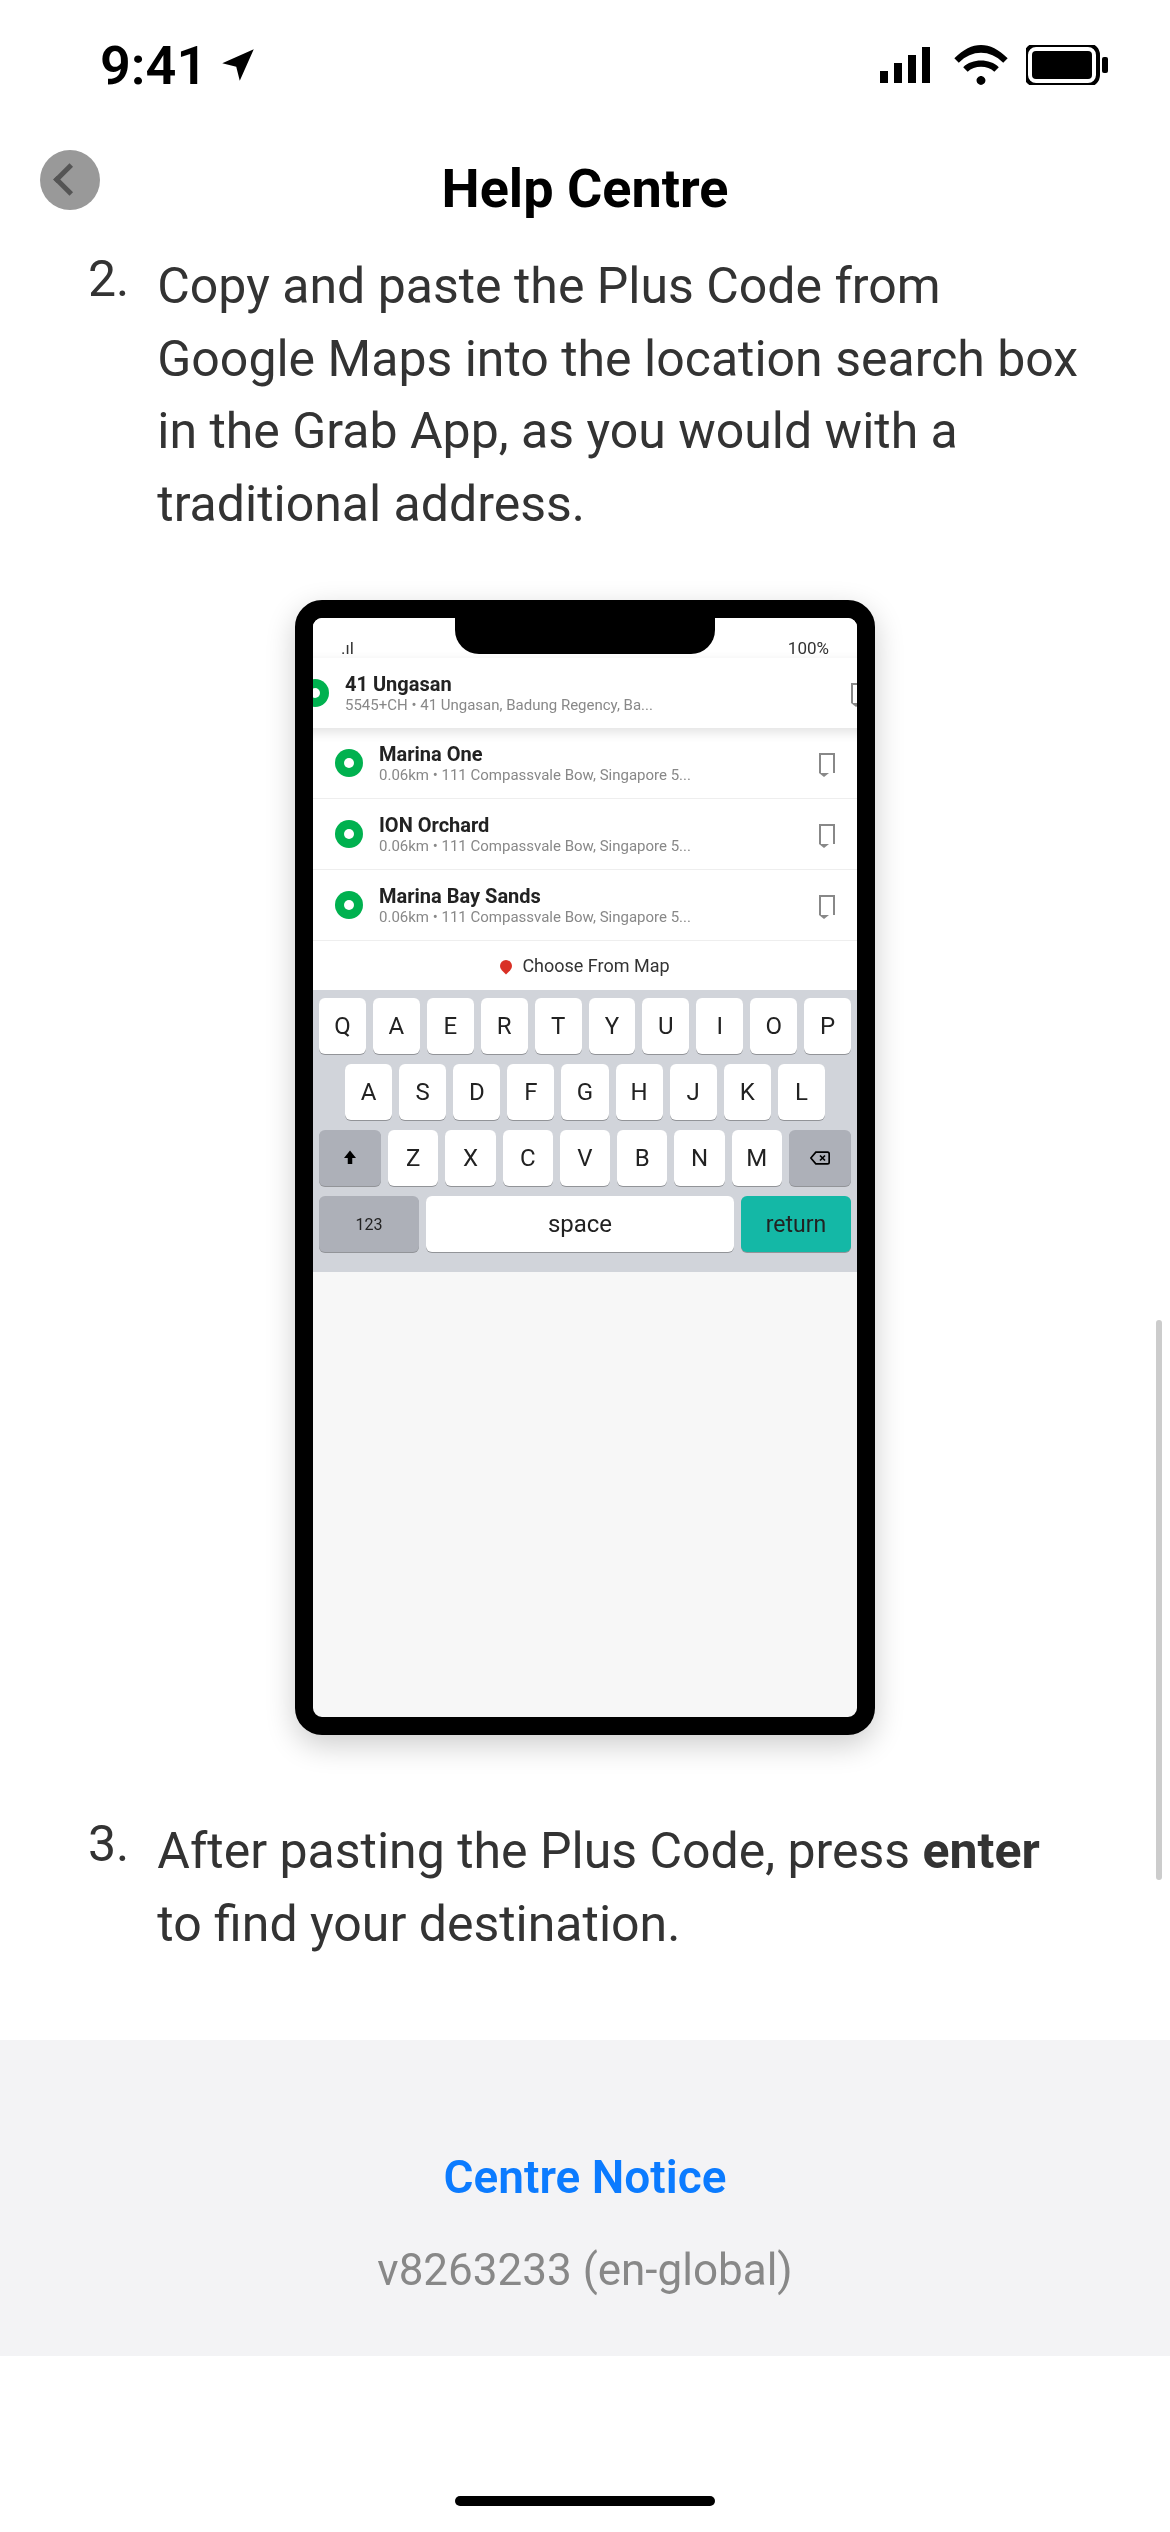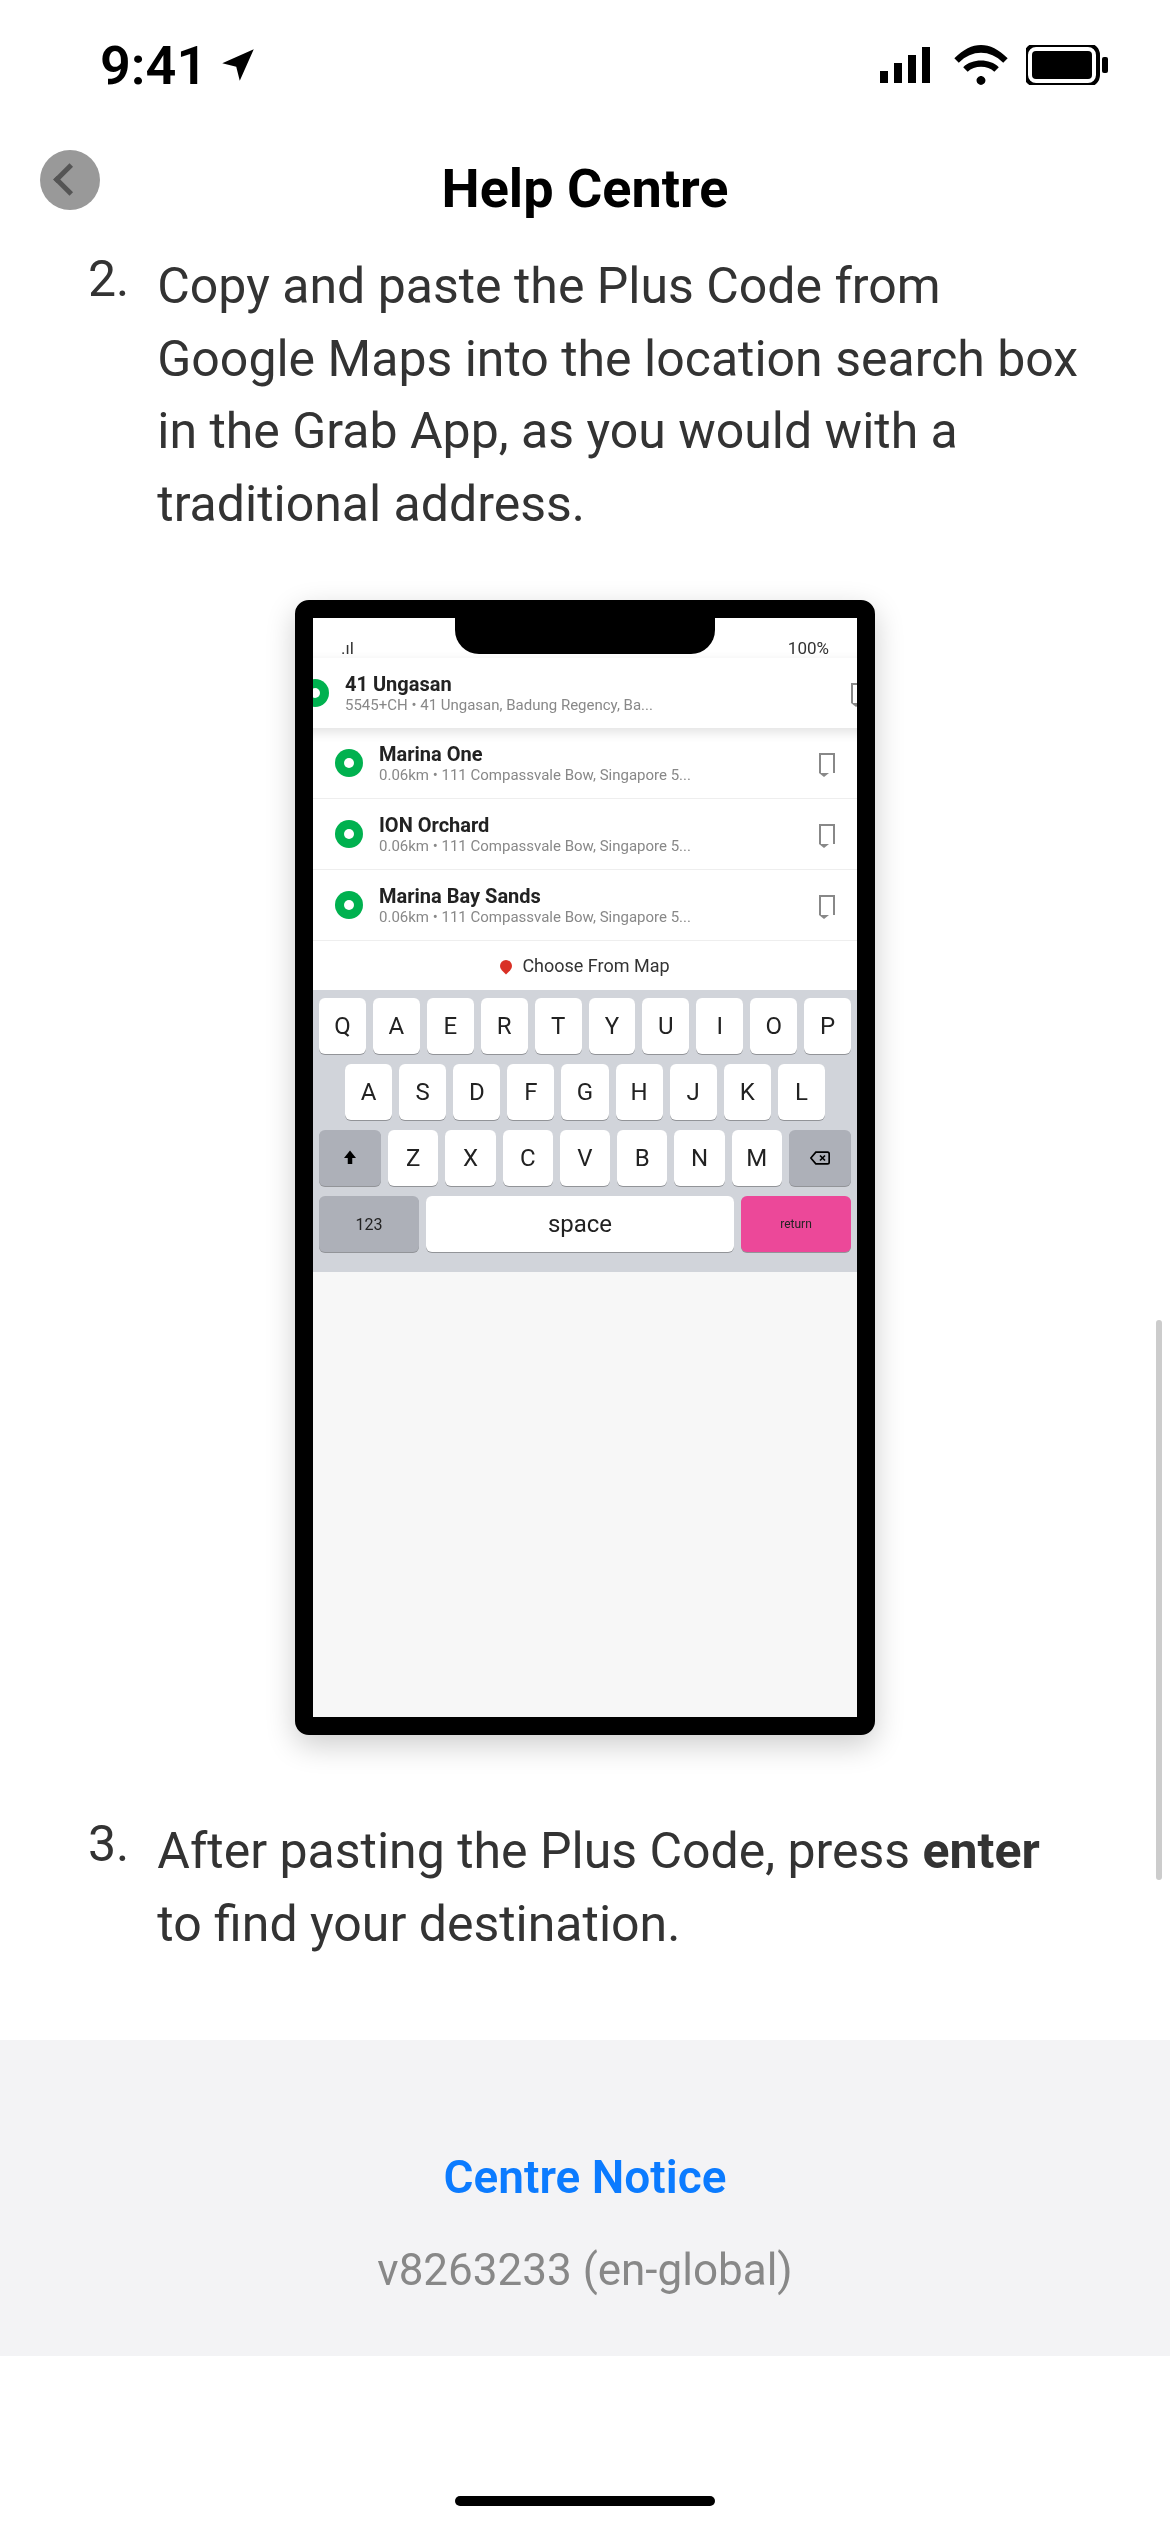--- a/index.html
+++ b/index.html
@@ -93,7 +93,7 @@
       width: 580px;
       height: 1135px;
       border: 18px solid #000;
-      border-radius: 14px;
+      border-radius: 27px;
       background: #f7f7f7;
       position: relative;
       overflow: hidden;

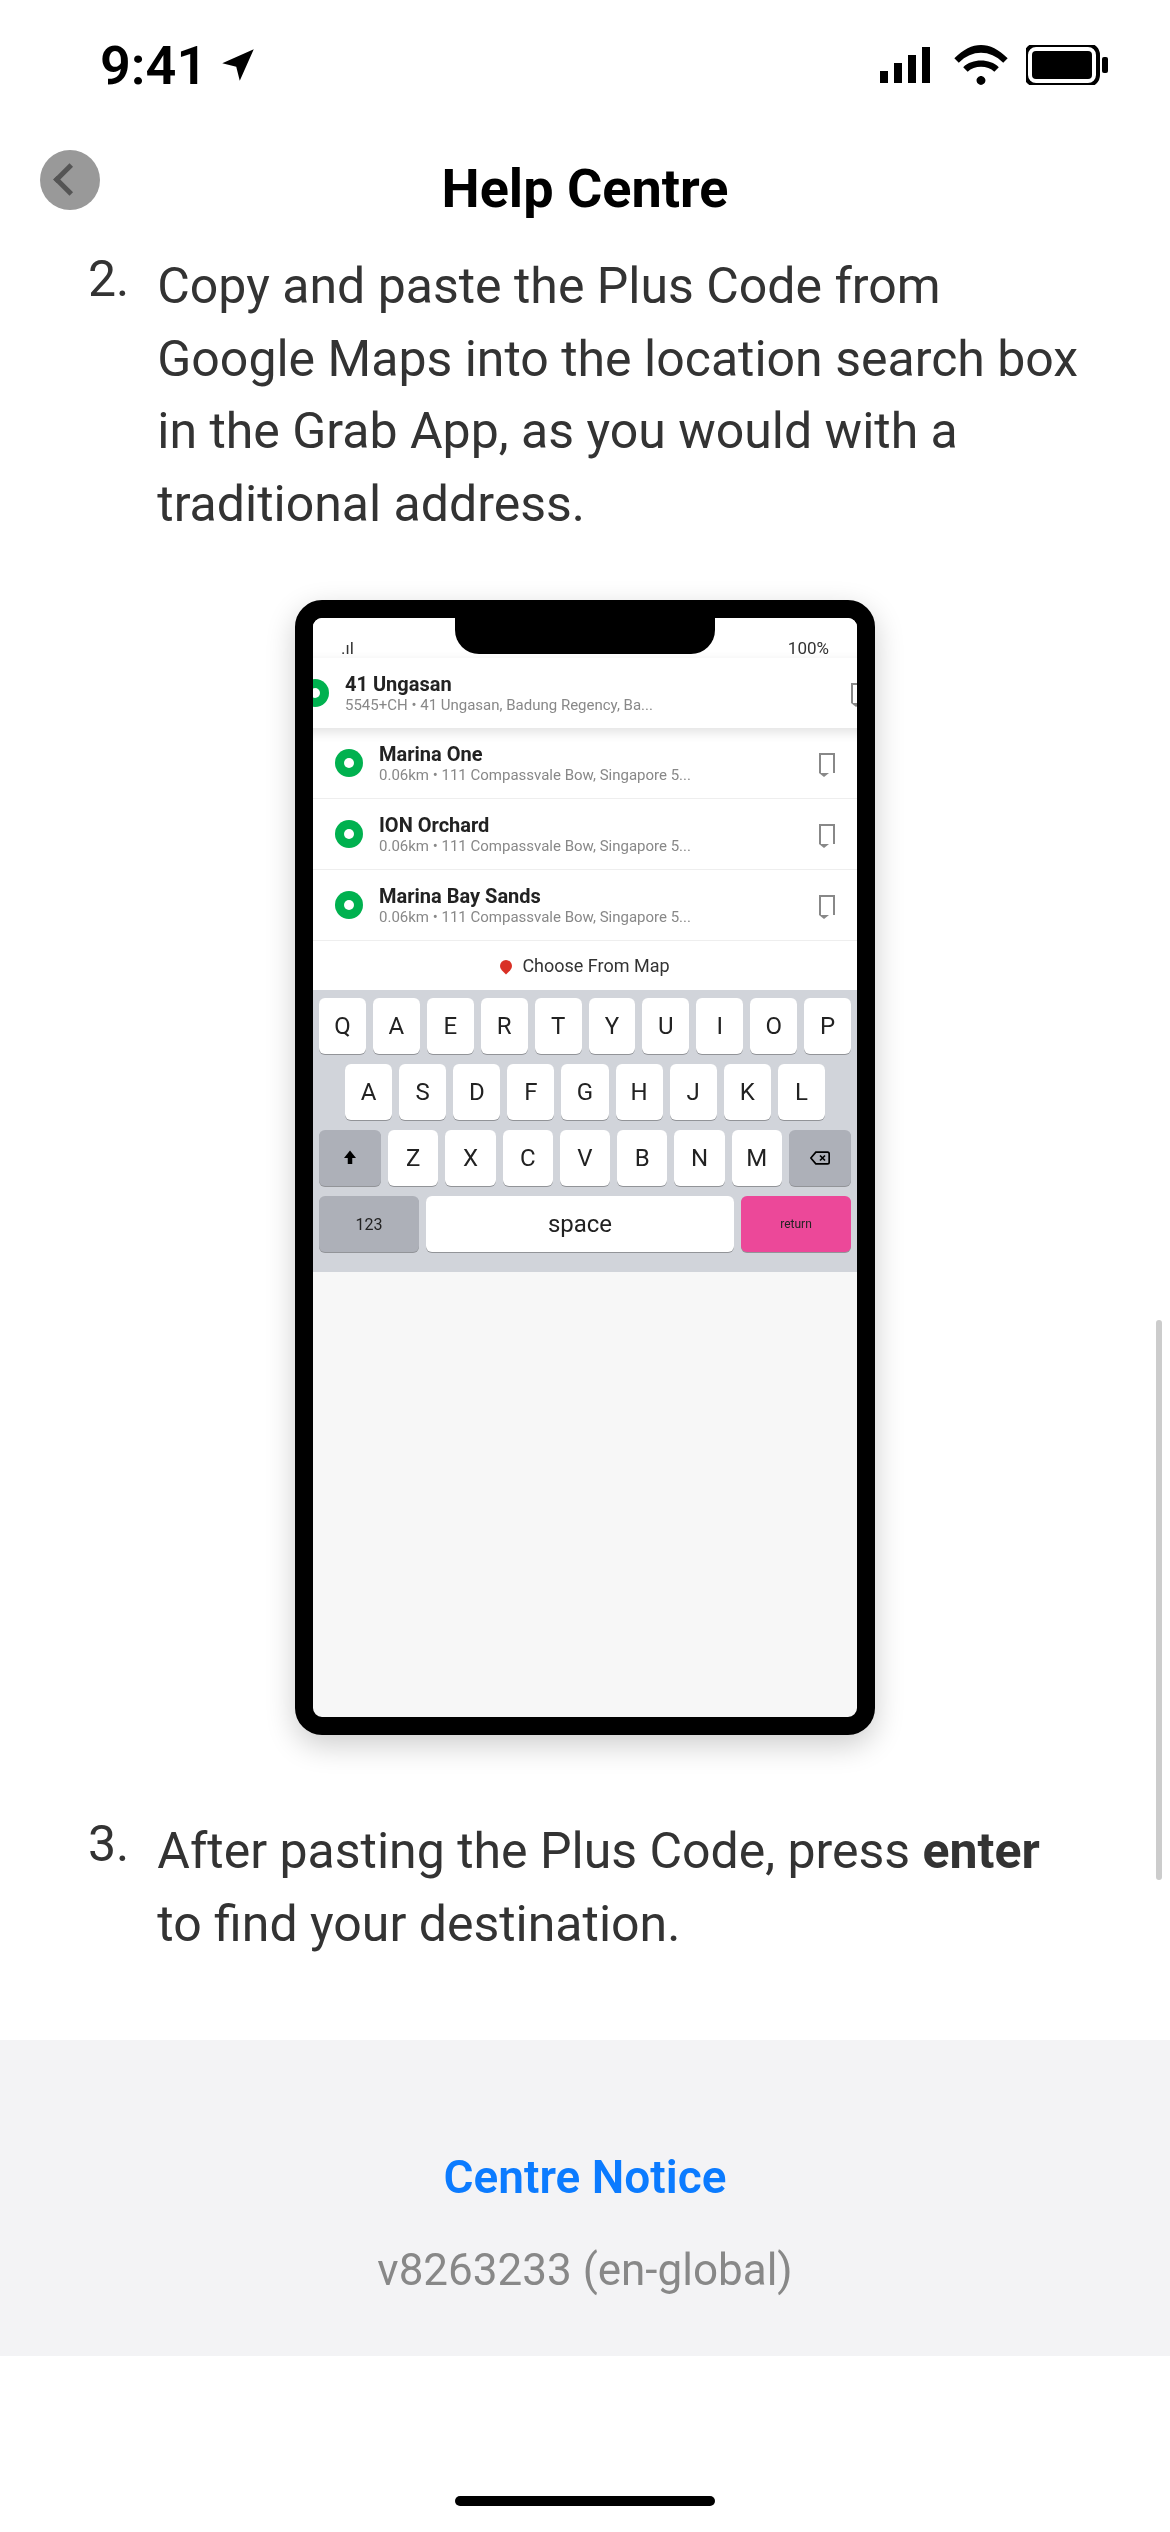--- a/index.html
+++ b/index.html
@@ -325,8 +325,8 @@
     .kb-key.space { flex: 1; }
     .kb-key.return {
       flex: 0 0 110px;
-      font-size: 12px;
-      background: #ec4899;
+      font-size: 23px;
+      background: #14b8a6;
     }
     .kb-key.num {
       flex: 0 0 100px;

